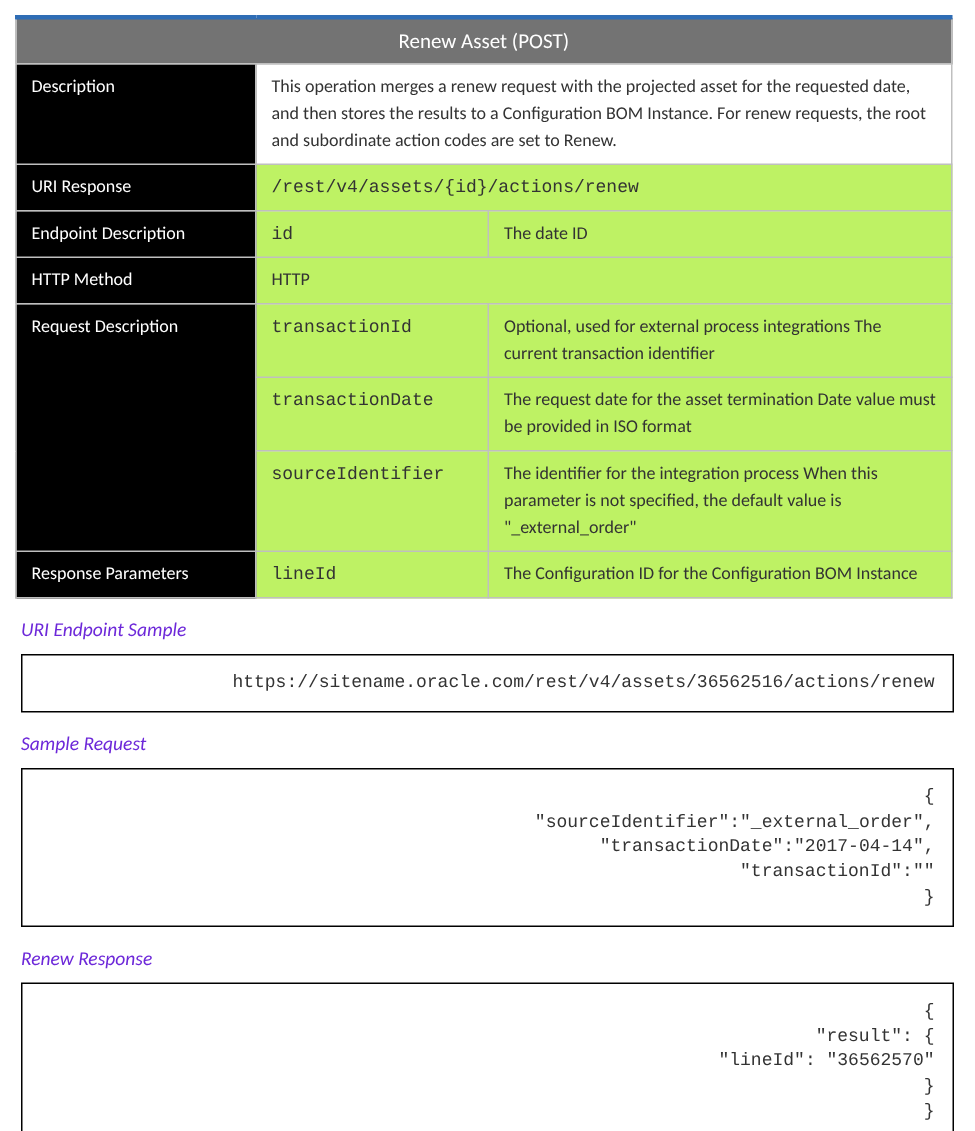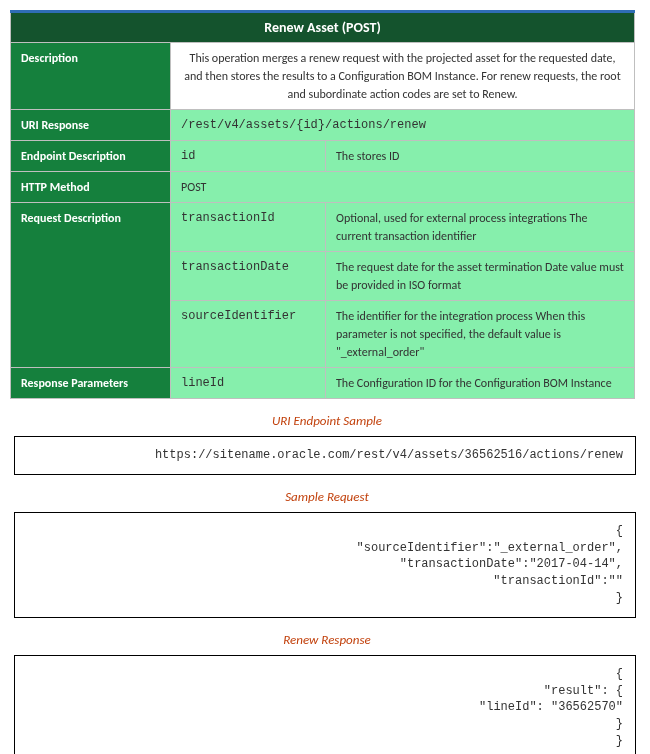--- a/index.html
+++ b/index.html
@@ -18,9 +18,9 @@
     table-layout: fixed;
   }
   .api-table th.title {
-    background: #14532d;
+    background: #737373;
     color: #fff;
-    font-weight: bold;
+    font-weight: normal;
     text-align: center;
     font-size: 14px;
     padding: 6px 8px;

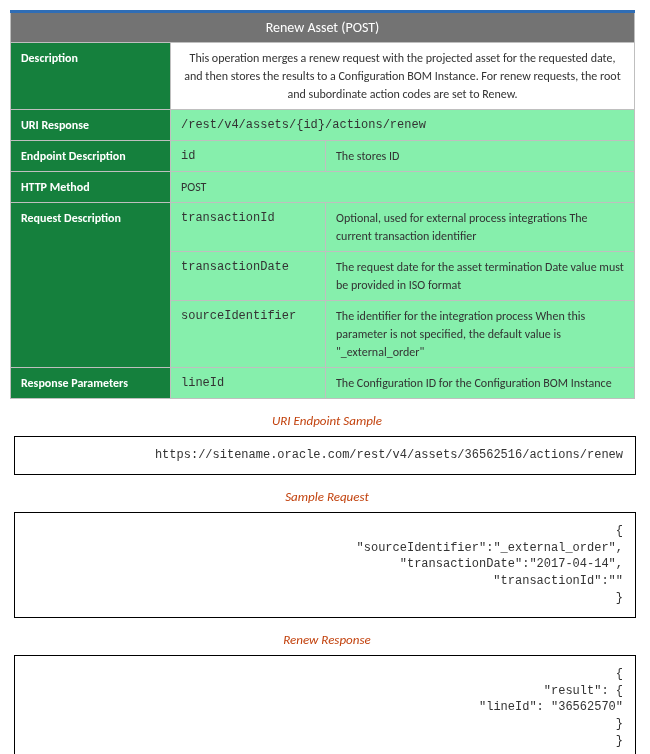--- a/index.html
+++ b/index.html
@@ -34,9 +34,9 @@
     line-height: 1.5;
   }
   .api-table td.label {
-    background: #15803d;
+    background: #000000;
     color: #fff;
-    font-weight: bold;
+    font-weight: normal;
     width: 155px;
     font-size: 12px;
   }

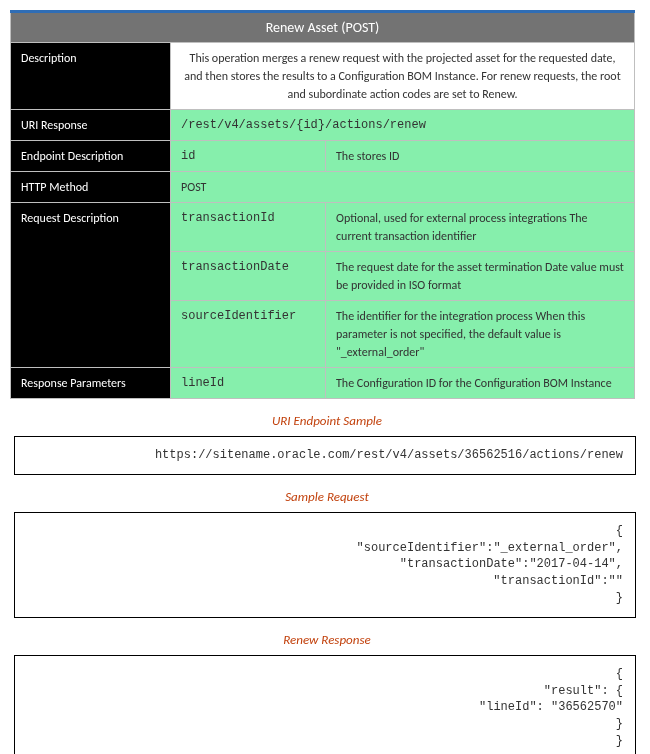--- a/index.html
+++ b/index.html
@@ -47,7 +47,6 @@
   }
   .api-table tr.desc-row td.content {
     background: #fff;
-    text-align: center;
   }
   .api-table td.shaded {
     background: #efefef;

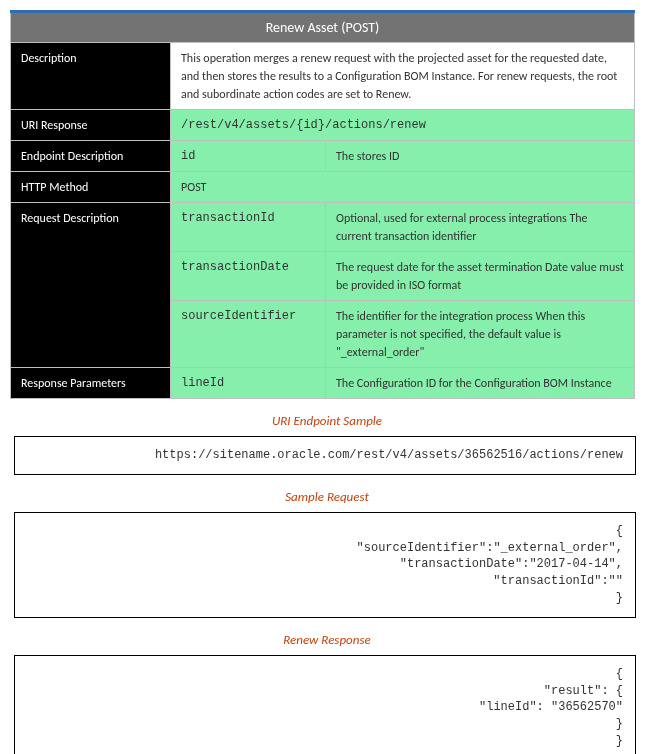--- a/index.html
+++ b/index.html
@@ -52,7 +52,7 @@
     background: #efefef;
   }
   .api-table td.content {
-    background: #86efac;
+    background: #bef264;
     font-size: 12px;
   }
   .section-heading {

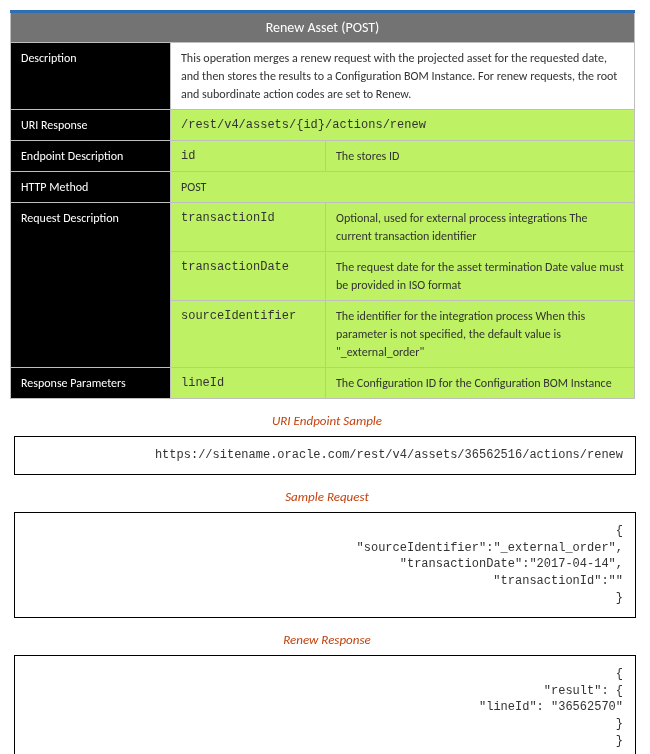--- a/index.html
+++ b/index.html
@@ -100,7 +100,7 @@
   <tr>
     <td class="label">Endpoint Description</td>
     <td class="content param-name">id</td>
-    <td class="content">The stores ID</td>
+    <td class="content">The date ID</td>
   </tr>
   <tr>
     <td class="label">HTTP Method</td>

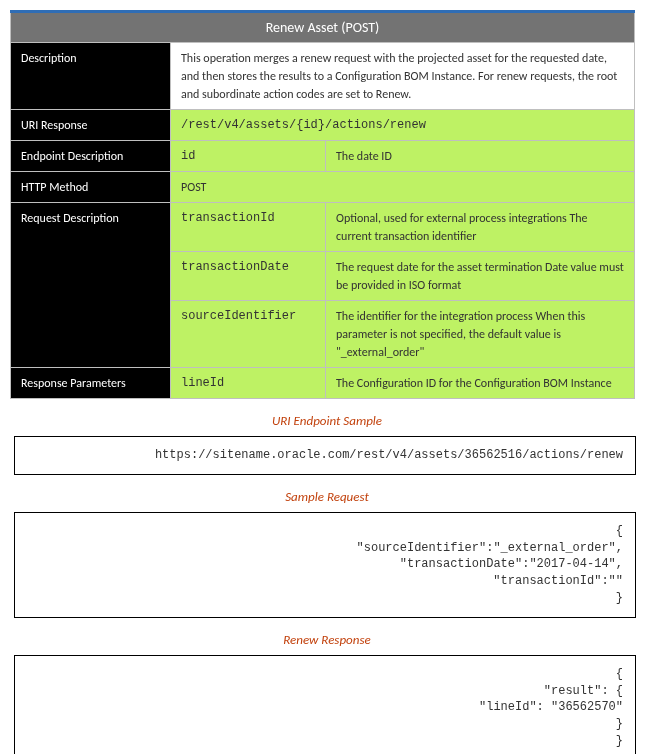--- a/index.html
+++ b/index.html
@@ -104,7 +104,7 @@
   </tr>
   <tr>
     <td class="label">HTTP Method</td>
-    <td class="content shaded" colspan="2">POST</td>
+    <td class="content shaded" colspan="2">HTTP</td>
   </tr>
   <tr>
     <td class="label" rowspan="3">Request Description</td>

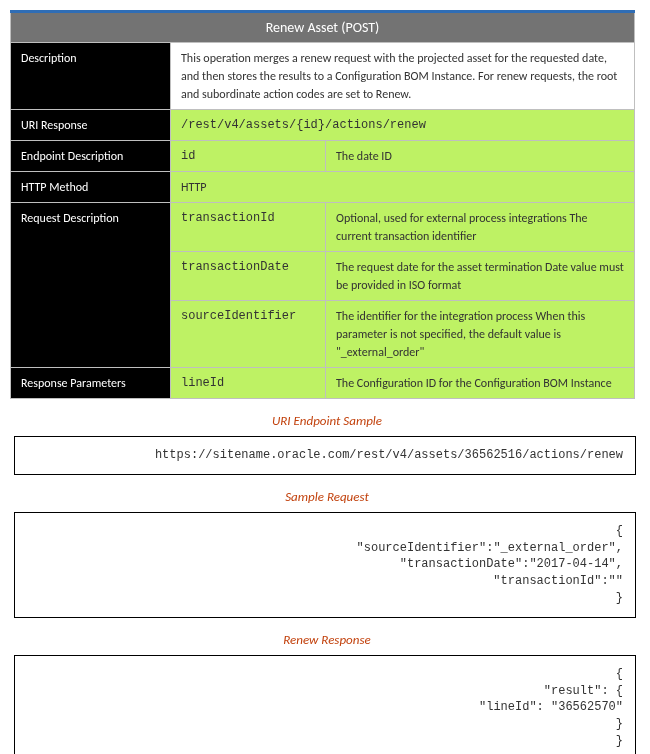--- a/index.html
+++ b/index.html
@@ -56,11 +56,10 @@
     font-size: 12px;
   }
   .section-heading {
-    color: #c2410c;
+    color: #6d28d9;
     font-style: italic;
     font-size: 13px;
     margin: 14px 0 8px 4px;
-    text-align: center;
   }
   .code-box {
     border: 1px solid #000;

